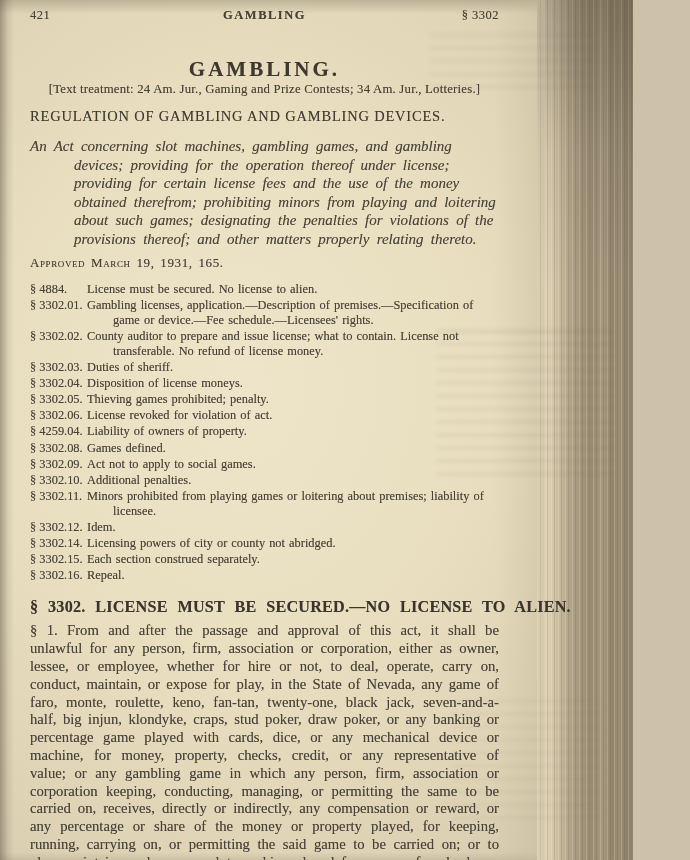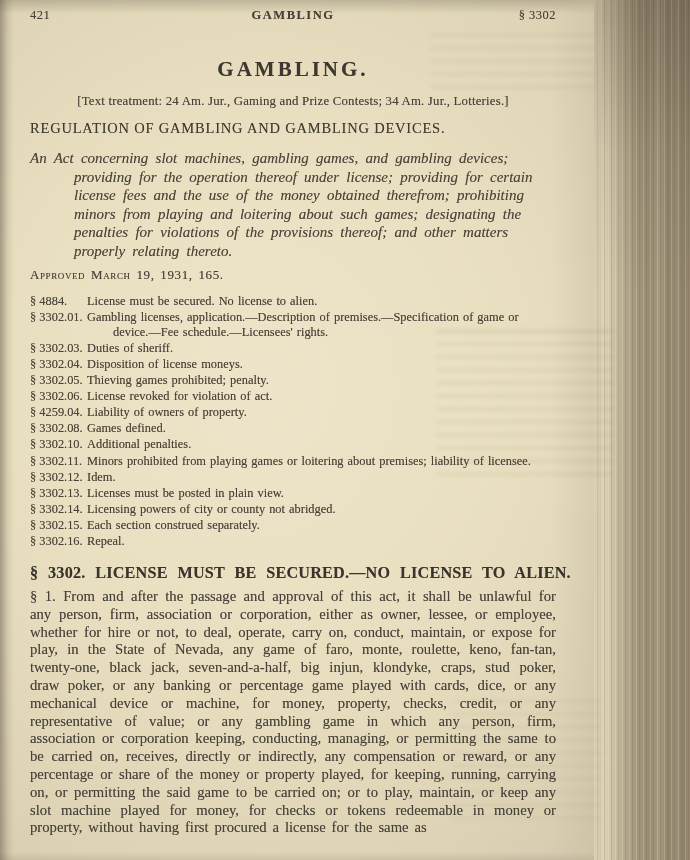--- a/index.html
+++ b/index.html
@@ -9,7 +9,7 @@
     background:#cdc2a9;
   }
   .scan{
-    position:relative;width:690px;height:860px;overflow:hidden;
+    position:relative;width:633px;height:860px;overflow:hidden;
     background:
       linear-gradient(180deg, rgba(95,86,70,.28) 0, rgba(95,86,70,0) 14px),
       linear-gradient(0deg, rgba(95,86,70,.14) 0, rgba(95,86,70,0) 8px),

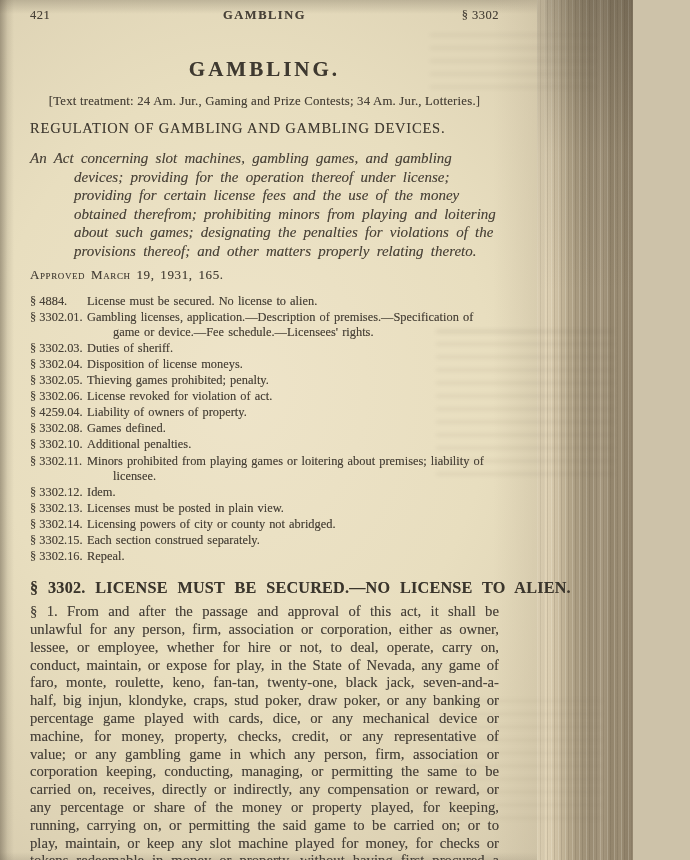--- a/index.html
+++ b/index.html
@@ -63,7 +63,7 @@
     margin-top:34px;text-align:center;font-size:21px;letter-spacing:3px;
     color:#3e3930;font-weight:600;
   }
-  .treatment{margin-top:12px;text-align:center;font-size:12.8px;letter-spacing:.2px;}
+  .treatment{text-align:center;font-size:12.8px;letter-spacing:.2px;}
   .subtitle{margin-top:11px;font-size:14.5px;letter-spacing:.8px;color:#403b32;}
 
   .act{

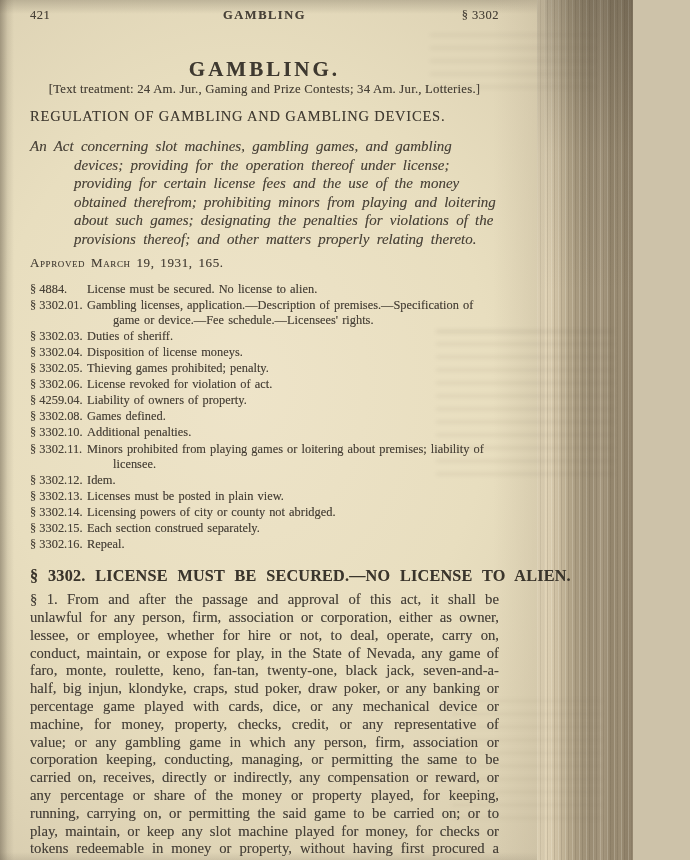--- a/index.html
+++ b/index.html
@@ -129,6 +129,10 @@
           <span class="toc-text">Gambling licenses, application.—Description of premises.—Specification of game or device.—Fee schedule.—Licensees' rights.</span>
         </div>
       <div class="toc-row">
+          <span class="toc-label">§ 3302.02.</span>
+          <span class="toc-text">County auditor to prepare and issue license; what to contain.  License not transferable.  No refund of license money.</span>
+        </div>
+      <div class="toc-row">
           <span class="toc-label">§ 3302.03.</span>
           <span class="toc-text">Duties of sheriff.</span>
         </div>

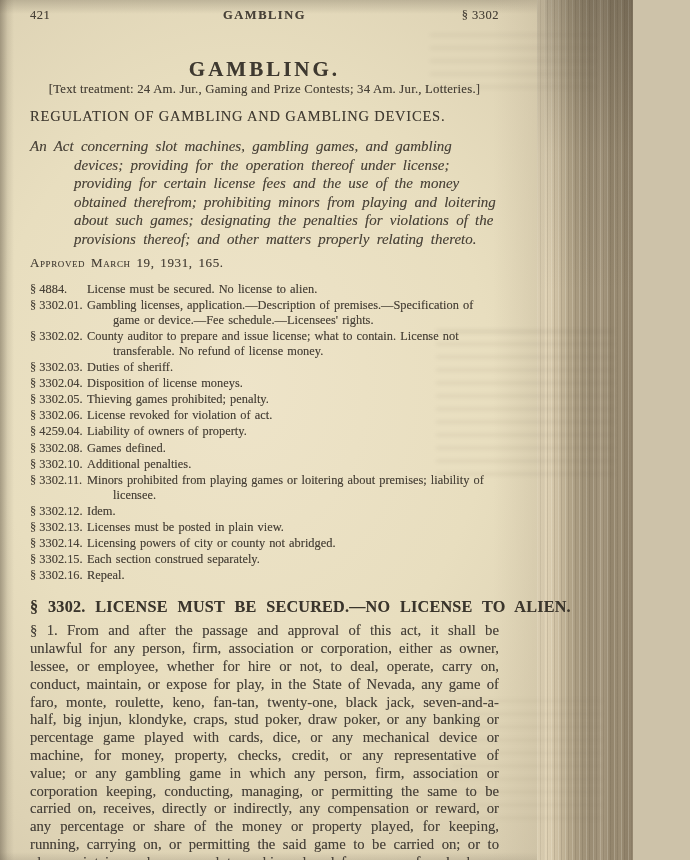--- a/index.html
+++ b/index.html
@@ -157,6 +157,10 @@
           <span class="toc-text">Games defined.</span>
         </div>
       <div class="toc-row">
+          <span class="toc-label">§ 3302.09.</span>
+          <span class="toc-text">Act not to apply to social games.</span>
+        </div>
+      <div class="toc-row">
           <span class="toc-label">§ 3302.10.</span>
           <span class="toc-text">Additional penalties.</span>
         </div>

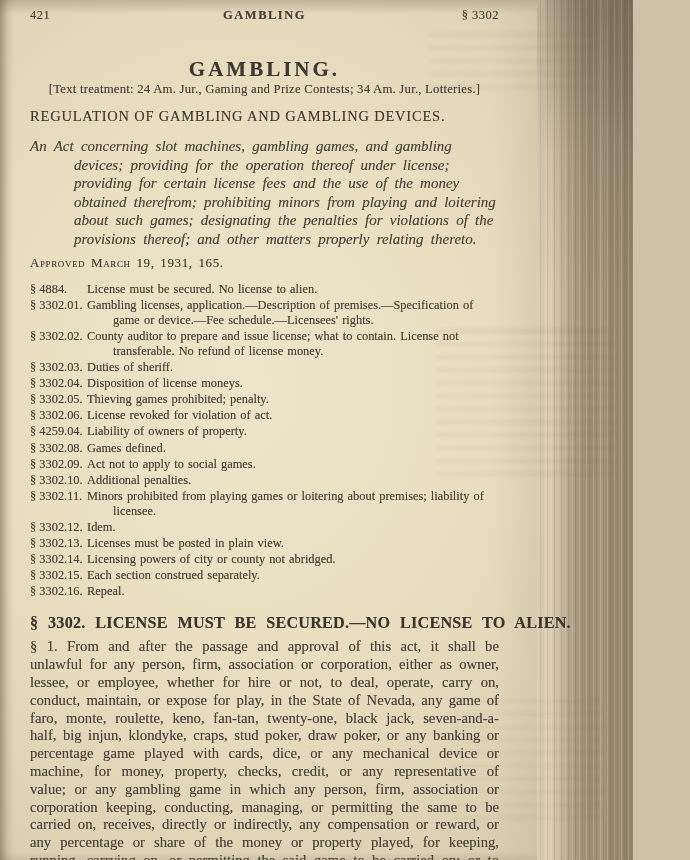--- a/index.html
+++ b/index.html
@@ -173,10 +173,6 @@
           <span class="toc-text">Idem.</span>
         </div>
       <div class="toc-row">
-          <span class="toc-label">§ 3302.13.</span>
-          <span class="toc-text">Licenses must be posted in plain view.</span>
-        </div>
-      <div class="toc-row">
           <span class="toc-label">§ 3302.14.</span>
           <span class="toc-text">Licensing powers of city or county not abridged.</span>
         </div>

